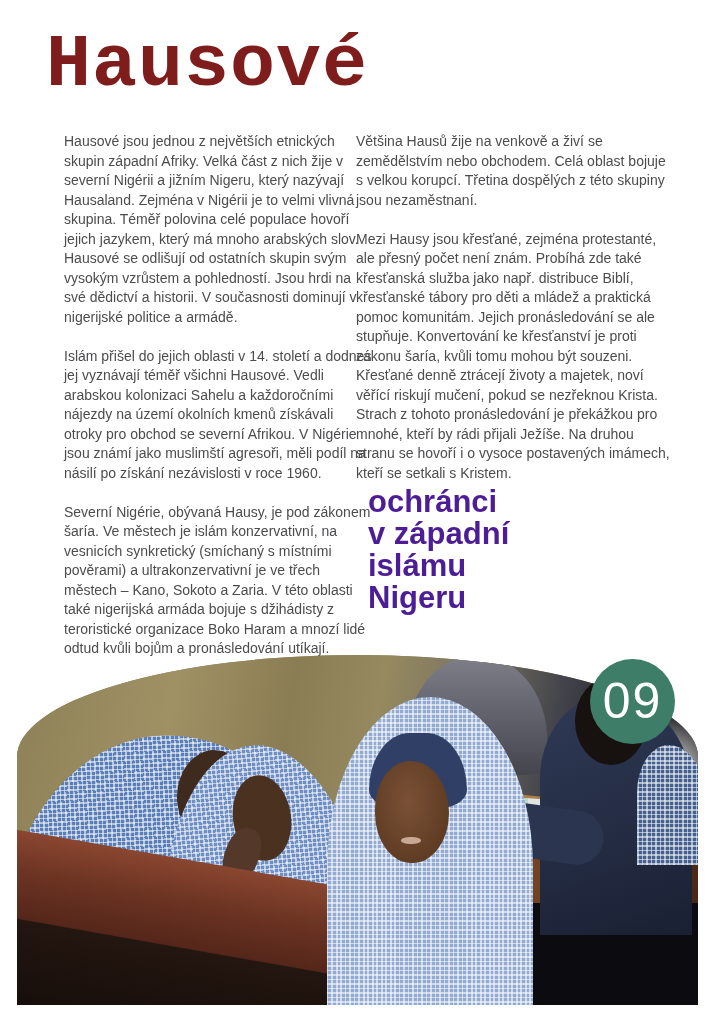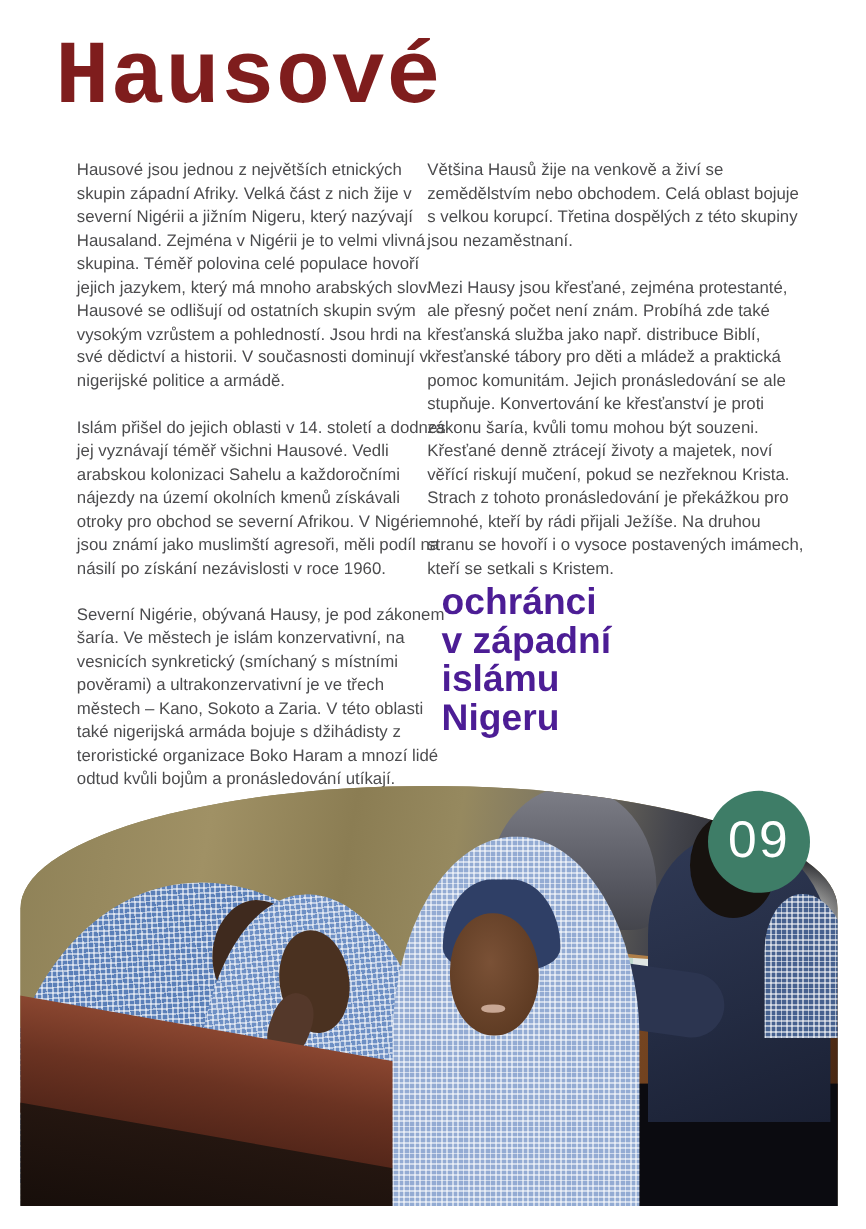--- a/index.html
+++ b/index.html
@@ -66,7 +66,7 @@
   }
   .page-badge span {
     color: #ffffff;
-    font-size: 43px;
+    font-size: 50px;
     font-weight: 400;
     letter-spacing: 2px;
     transform: translateY(-1px);

